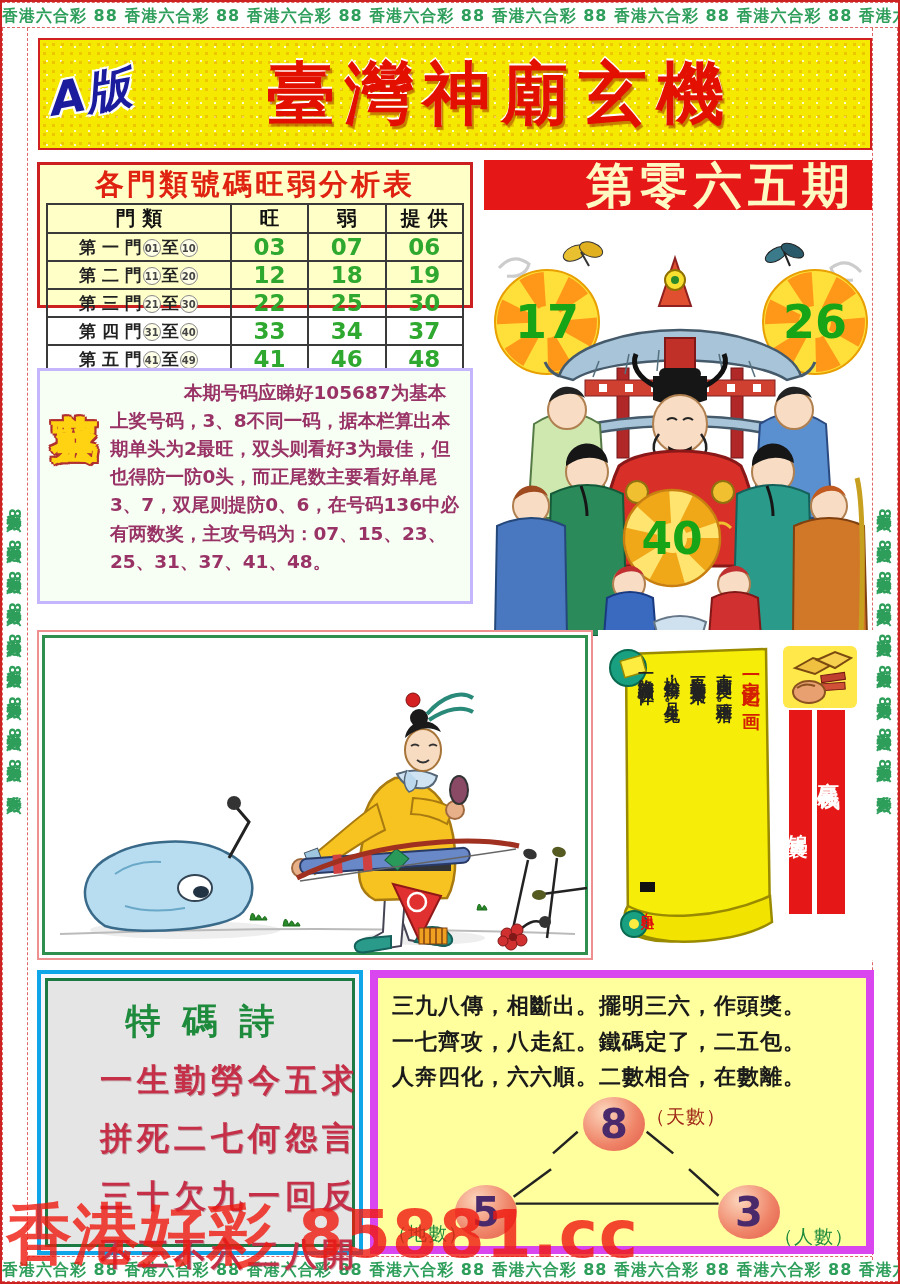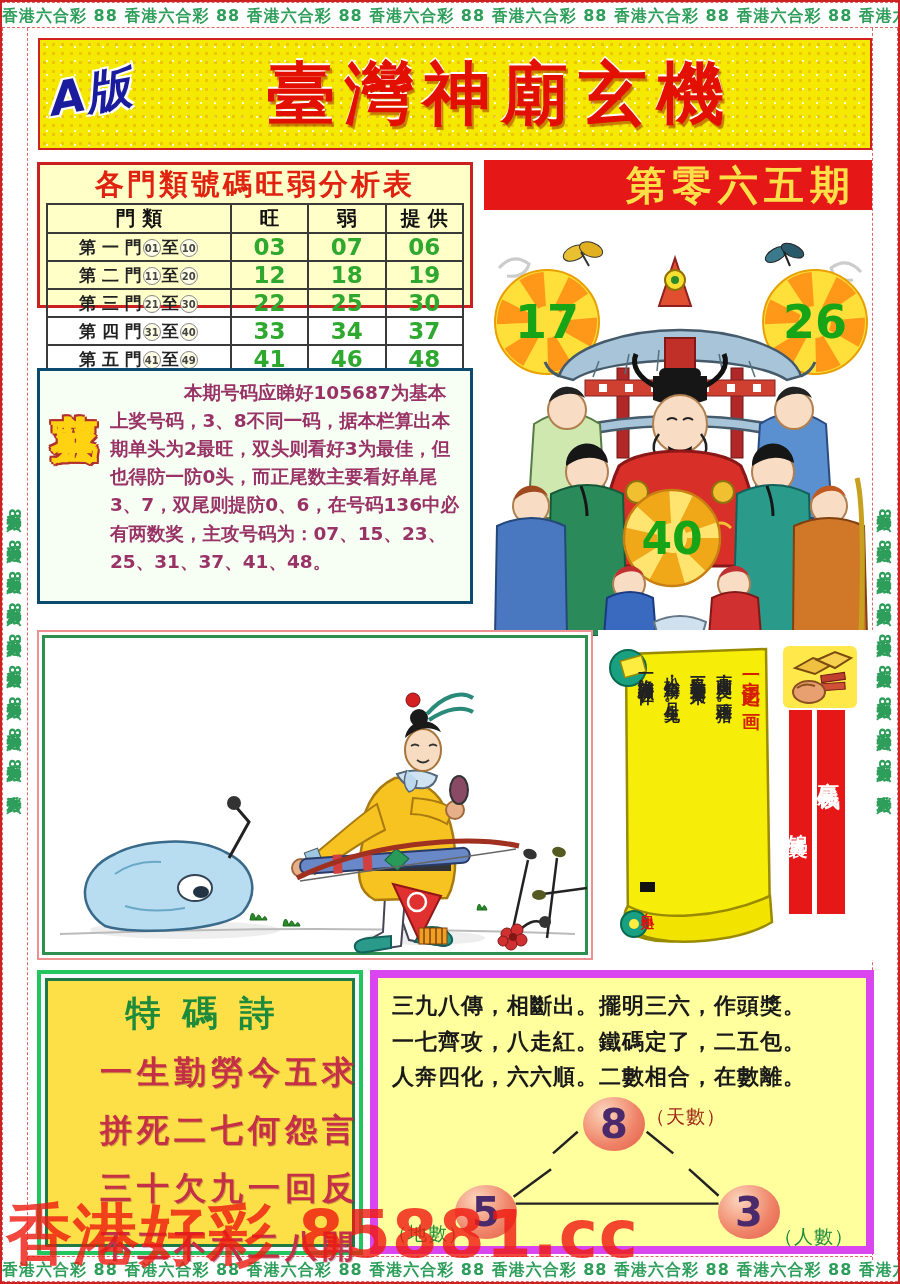--- a/index.html
+++ b/index.html
@@ -35,8 +35,8 @@
         font-size:10px;font-weight:bold;color:#444;background:#ffffe8;margin:0 1px;vertical-align:1px;}
   .val{color:#2ea82e;font-weight:bold;font-size:23px;width:78px;}
   
-  .issue-banner{position:absolute;left:482px;top:158px;width:388px;height:50px;background:#e61717;color:#fde047;
-    font-size:40px;font-weight:bold;letter-spacing:6px;text-align:right;line-height:50px;padding-right:16px;}
+  .issue-banner{position:absolute;left:482px;top:158px;width:388px;height:50px;background:#e61717;color:#fef9c3;
+    font-size:48px;font-weight:bold;letter-spacing:6px;text-align:right;line-height:50px;padding-right:16px;}
   .deity-panel{position:absolute;left:487px;top:226px;width:382px;height:408px;}
   
   .kuihua-box{position:absolute;left:35px;top:366px;width:436px;height:236px;border:3px solid #0c4a6e;background:#f7fff5;display:flex;}

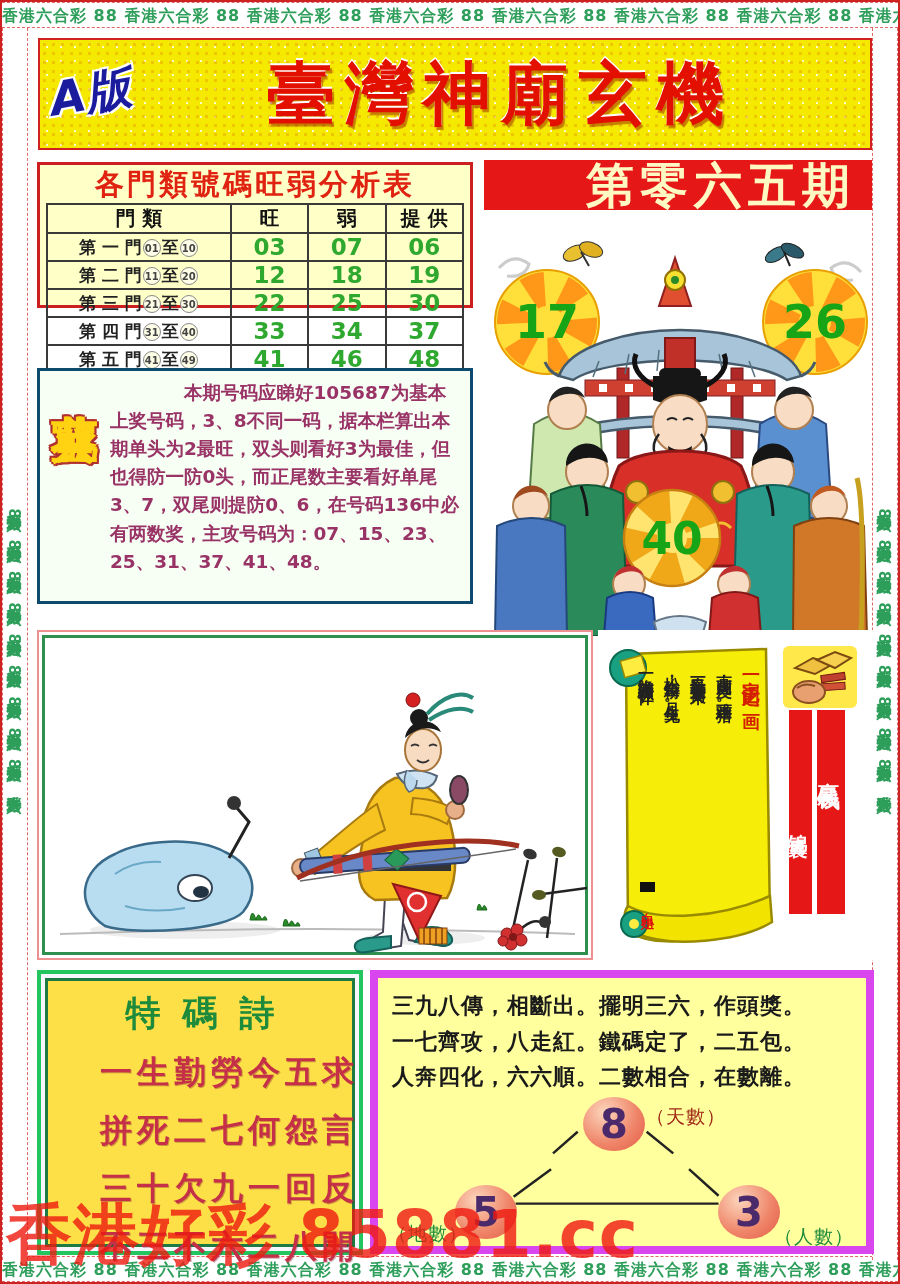--- a/index.html
+++ b/index.html
@@ -39,7 +39,7 @@
     font-size:48px;font-weight:bold;letter-spacing:6px;text-align:right;line-height:50px;padding-right:16px;}
   .deity-panel{position:absolute;left:487px;top:226px;width:382px;height:408px;}
   
-  .kuihua-box{position:absolute;left:35px;top:366px;width:436px;height:236px;border:3px solid #0c4a6e;background:#f7fff5;display:flex;}
+  .kuihua-box{position:absolute;left:35px;top:366px;width:436px;height:236px;border:3px solid #c4b5fd;background:#f7fff5;display:flex;}
   .kuihua-label{writing-mode:vertical-rl;font-size:47px;font-weight:bold;color:#ffd312;line-height:62px;padding:6px 2px 0 4px;
     text-shadow:2px 0 0 #b03030,-2px 0 0 #b03030,0 2px 0 #b03030,0 -2px 0 #b03030,2px 2px 0 #b03030,-2px -2px 0 #b03030;}
   .kuihua-body{flex:1;color:#993366;font-size:18.5px;line-height:1.52;padding:8px 10px 0 2px;text-indent:74px;font-weight:bold;}

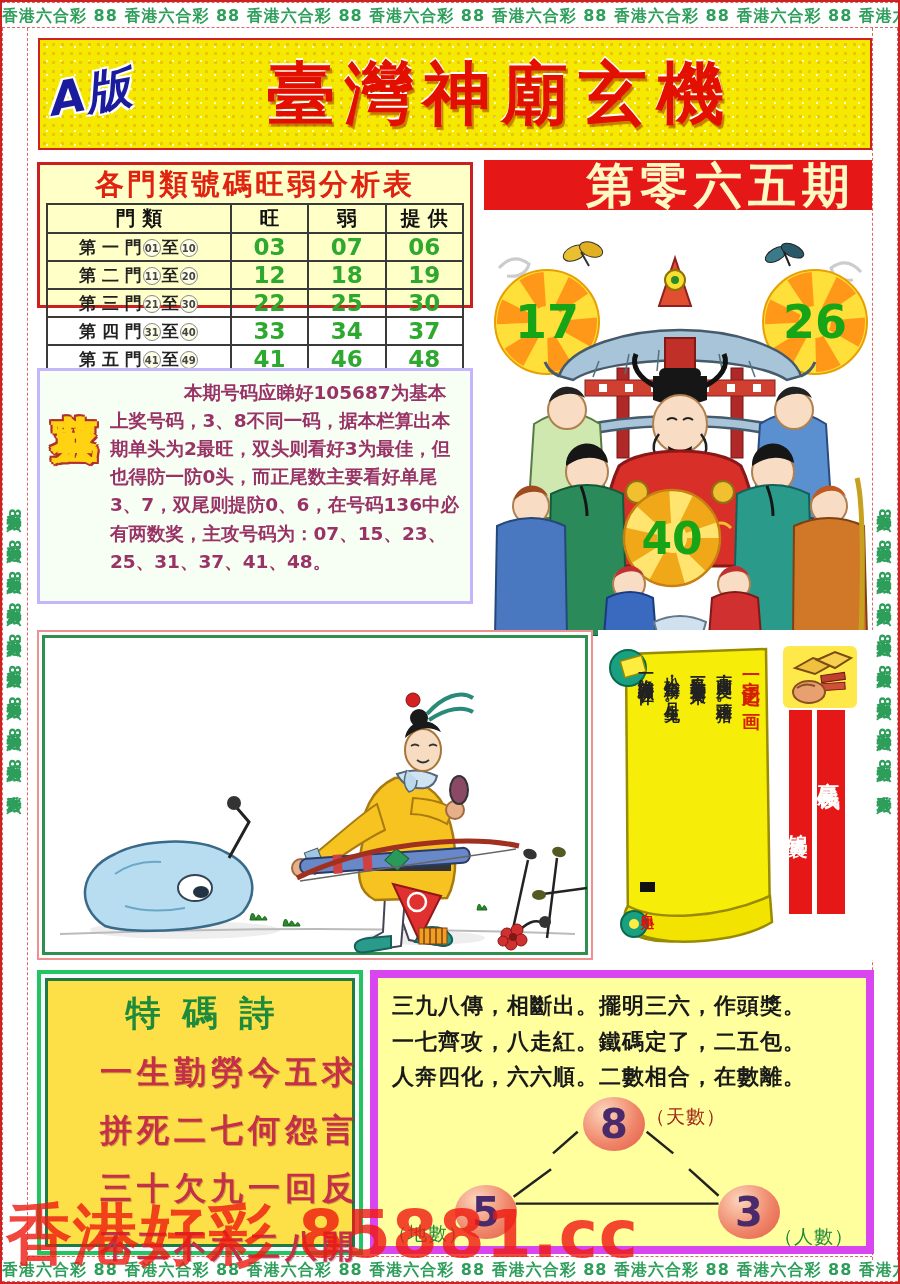--- a/index.html
+++ b/index.html
@@ -59,8 +59,8 @@
   .strip-a{right:29px;top:80px;width:28px;height:204px;font-size:23px;padding-top:54px;letter-spacing:6px;}
   .strip-b{right:62px;top:80px;width:23px;height:204px;font-size:20px;padding-top:108px;letter-spacing:5px;}
   
-  .poem-box{position:absolute;left:35px;top:968px;width:326px;height:285px;background:#fde047;border:4px solid #22c55e;
-    box-shadow:inset 0 0 0 4px #f6f6ff,inset 0 0 0 7px #1d7a42;padding-top:16px;}
+  .poem-box{position:absolute;left:35px;top:968px;width:326px;height:285px;background:#e5e5e5;border:4px solid #0ea5e9;
+    box-shadow:inset 0 0 0 4px #f6f6ff,inset 0 0 0 7px #1d7a42;padding-top:24px;}
   .poem-title{text-align:center;color:#1d8a3c;font-size:35px;font-weight:bold;letter-spacing:22px;text-indent:22px;}
   .poem-line{text-align:right;color:#c53048;font-size:32px;font-weight:bold;letter-spacing:5px;margin-top:14px;
     text-shadow:1px 1px 0 rgba(120,20,40,.35);}

